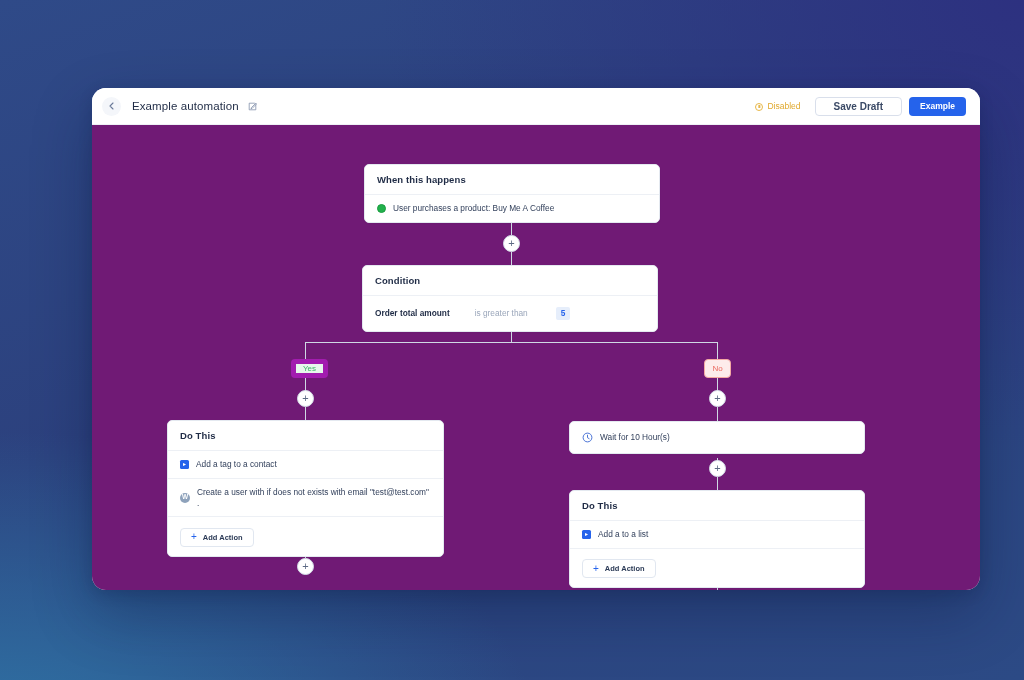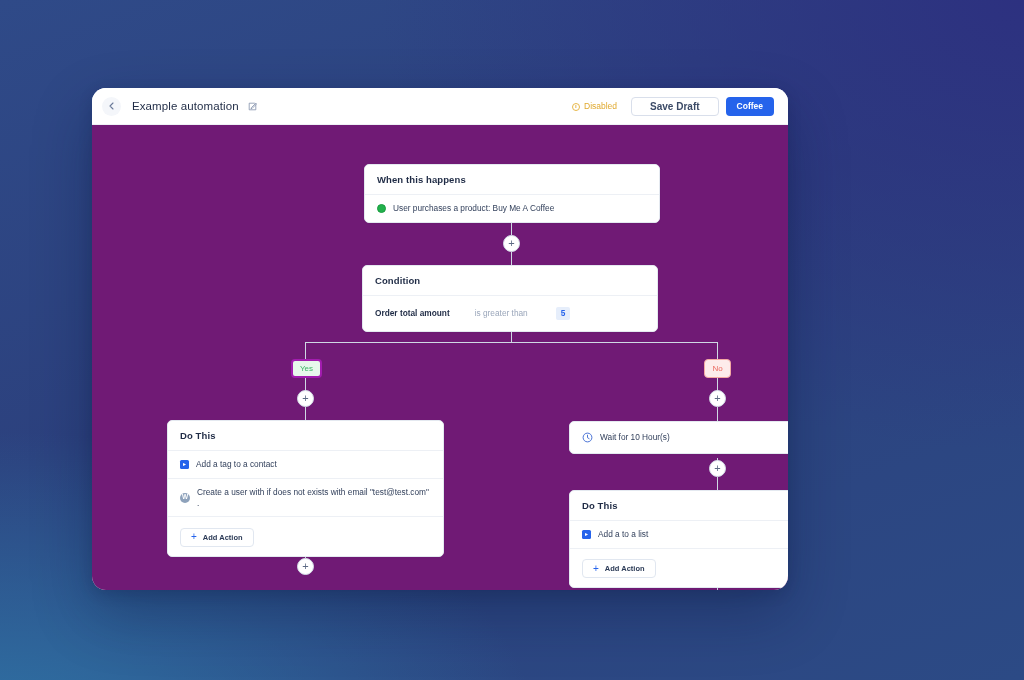--- a/index.html
+++ b/index.html
@@ -24,7 +24,7 @@
     position: absolute;
     left: 92px;
     top: 88px;
-    width: 696px;
+    width: 888px;
     height: 502px;
     background: #ffffff;
     border-radius: 14px;

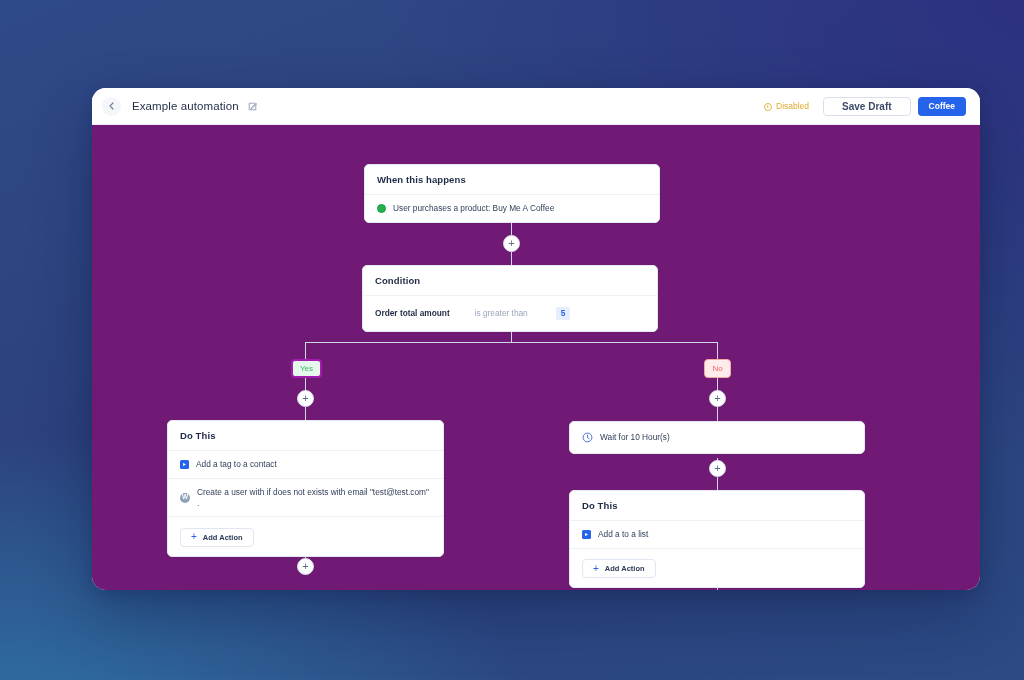--- a/index.html
+++ b/index.html
@@ -307,7 +307,7 @@
     </div>
 
     <button class="btn-save">Save Draft</button>
-    <button class="btn-publish">Coffee</button>
+    <button class="btn-publish">Example</button>
   </div>
 
   <div class="canvas">

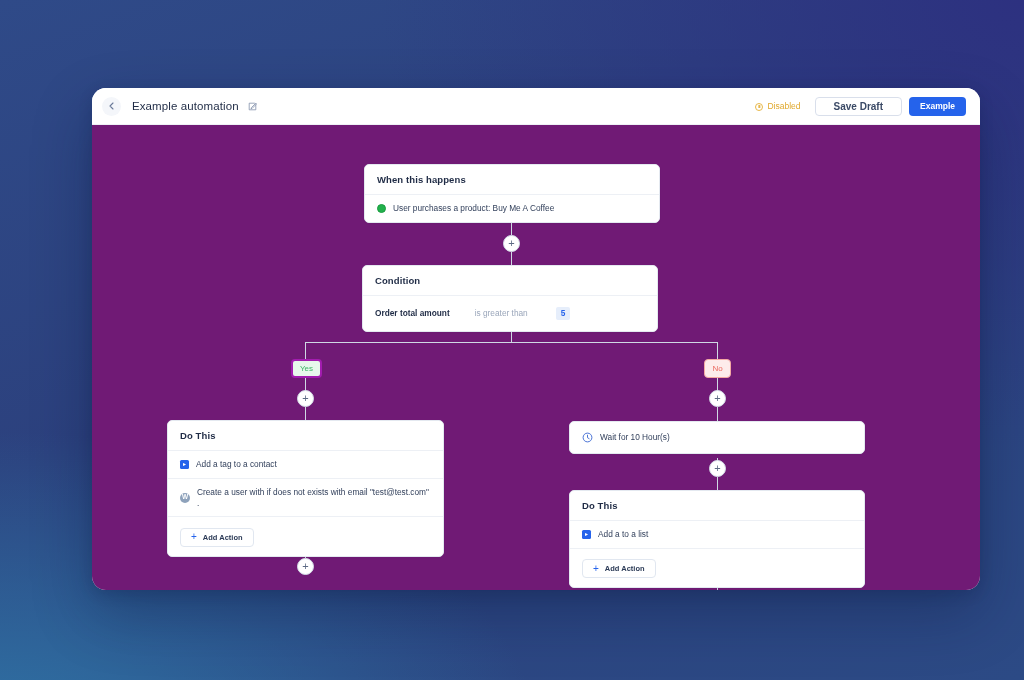--- a/index.html
+++ b/index.html
@@ -271,7 +271,7 @@
   }
   .branch-yes {
     background: #e7f8ec;
-    border: 2px solid #a21caf;
+    border: 5px solid #a21caf;
     color: #3bb566;
   }
   .branch-no {

